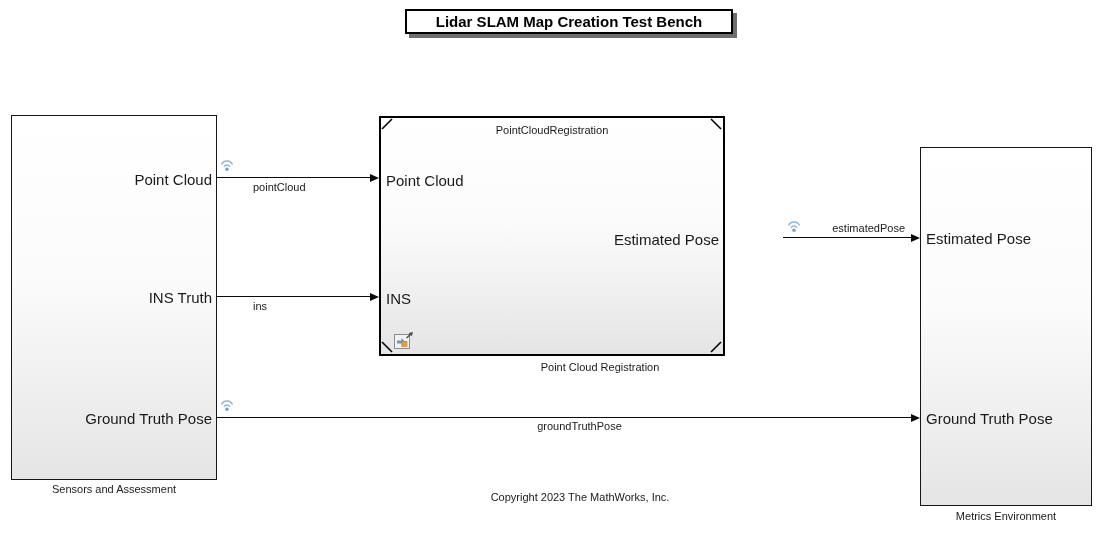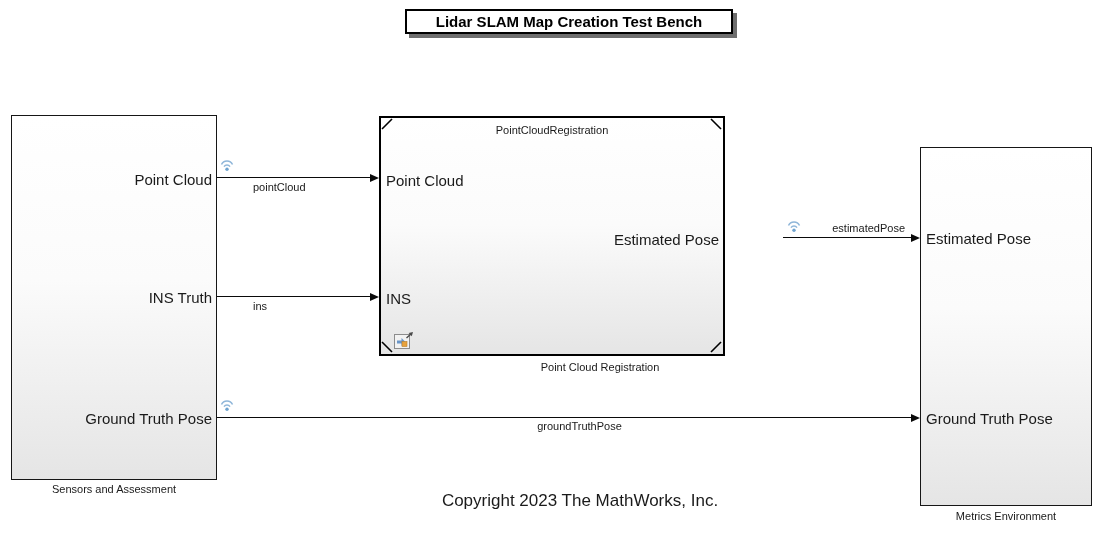--- a/index.html
+++ b/index.html
@@ -54,7 +54,7 @@
   .notch{position:absolute;width:13px;height:13px;}
   .copyright{
     position:absolute;left:580px;top:491px;transform:translateX(-50%);
-    font-size:17px;color:#1a1a1a;white-space:nowrap;
+    font-size:11px;color:#1a1a1a;white-space:nowrap;
   }
 </style>
 </head>

